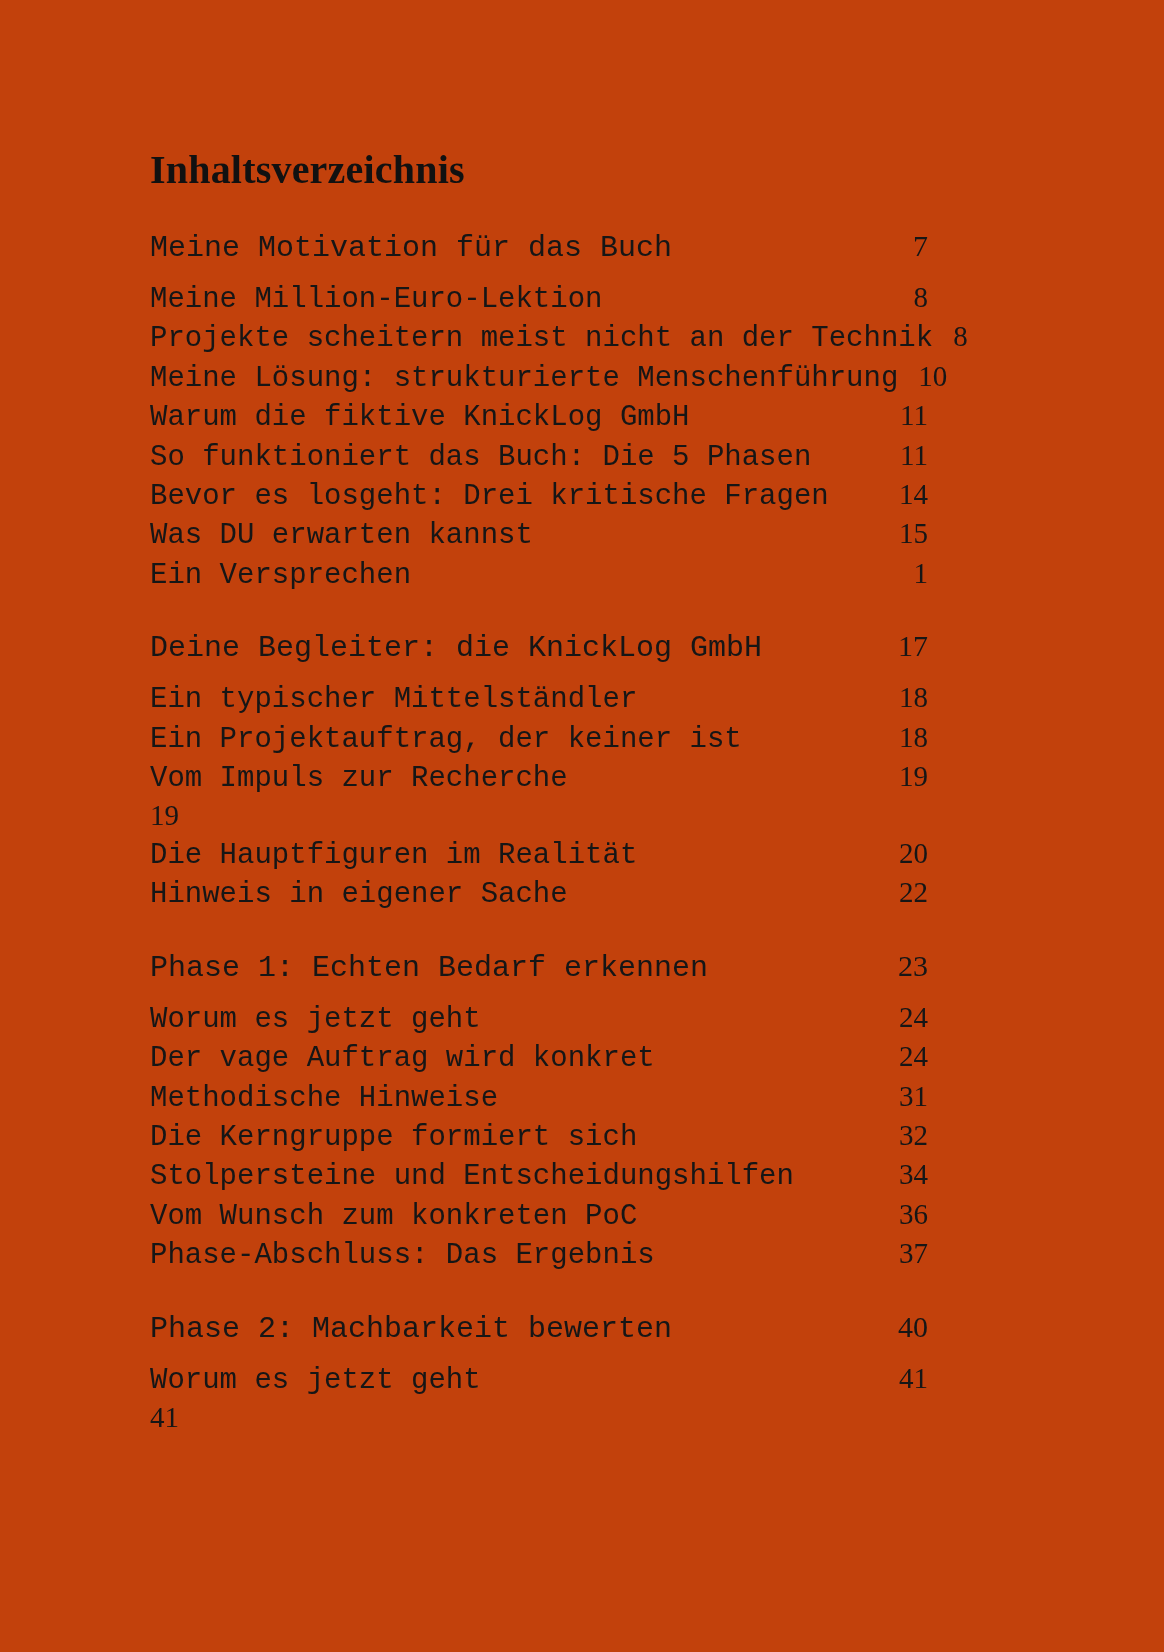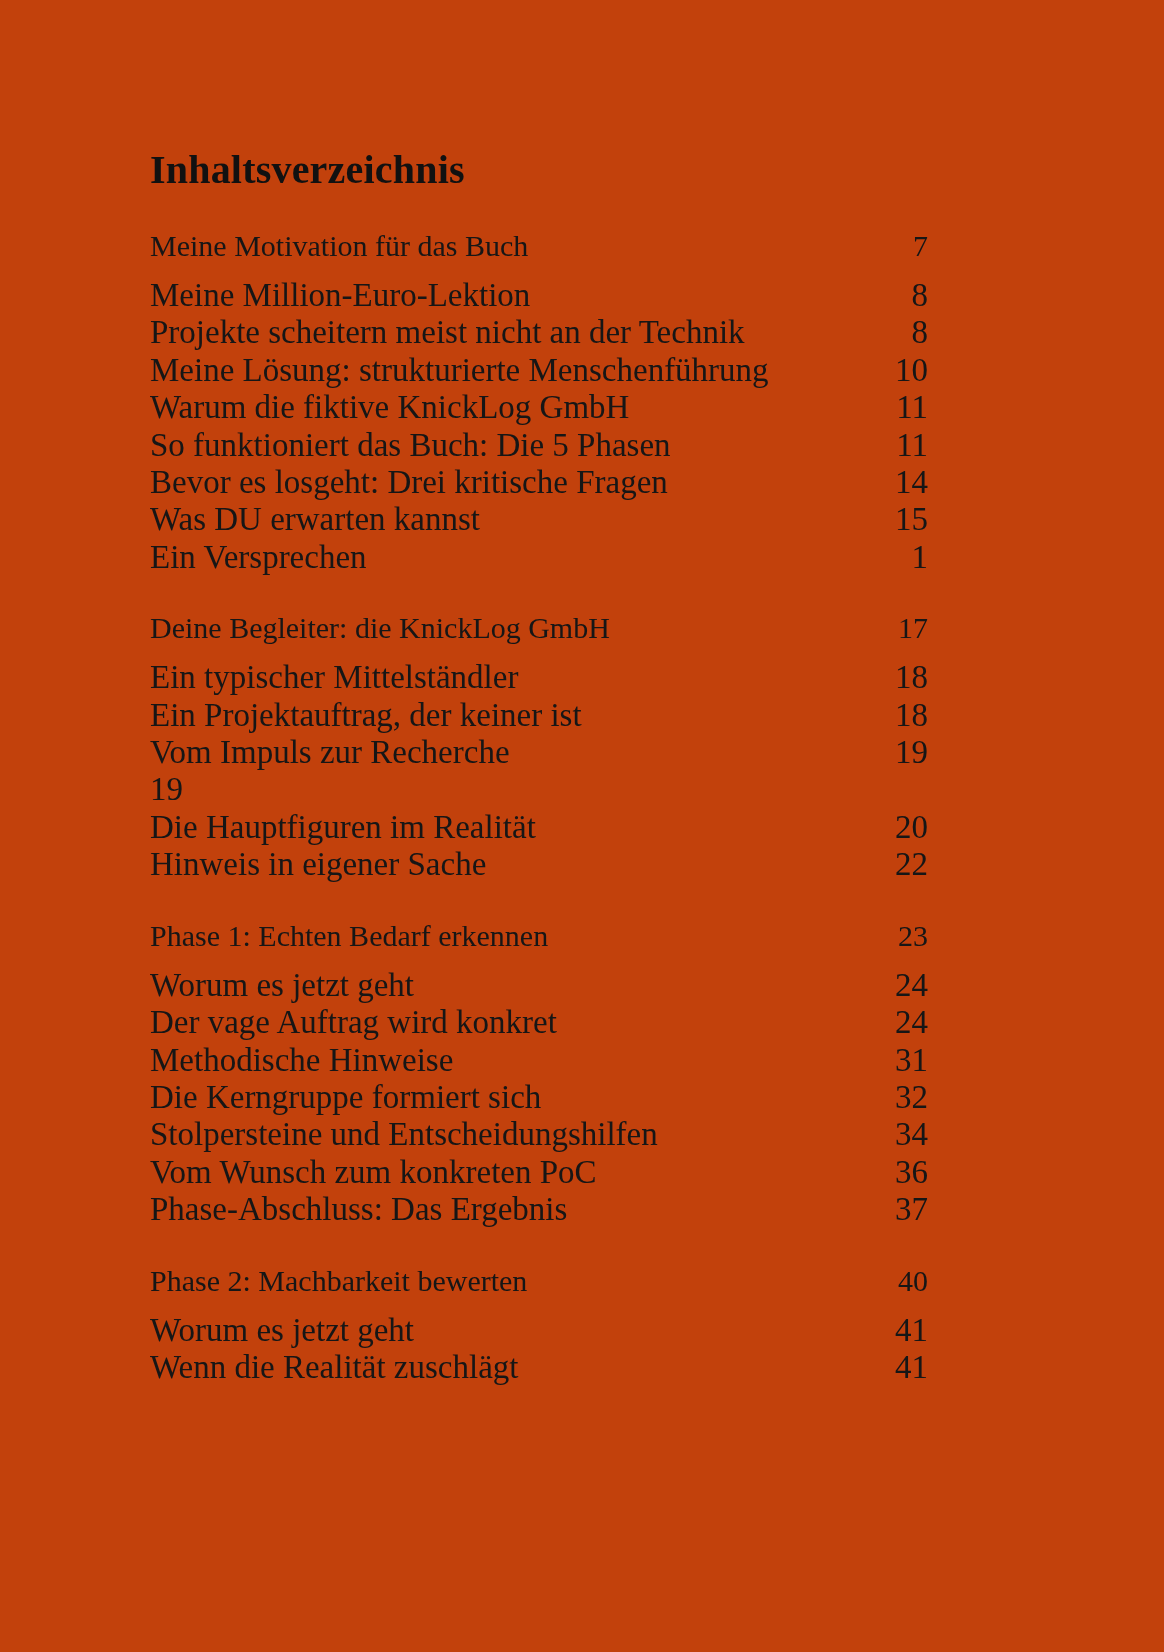--- a/index.html
+++ b/index.html
@@ -49,6 +49,7 @@
   .toc-label {
     white-space: nowrap;
     padding-right: 20px;
+    font-family: Liberation Mono, monospace;
   }
   .toc-page {
     white-space: nowrap;

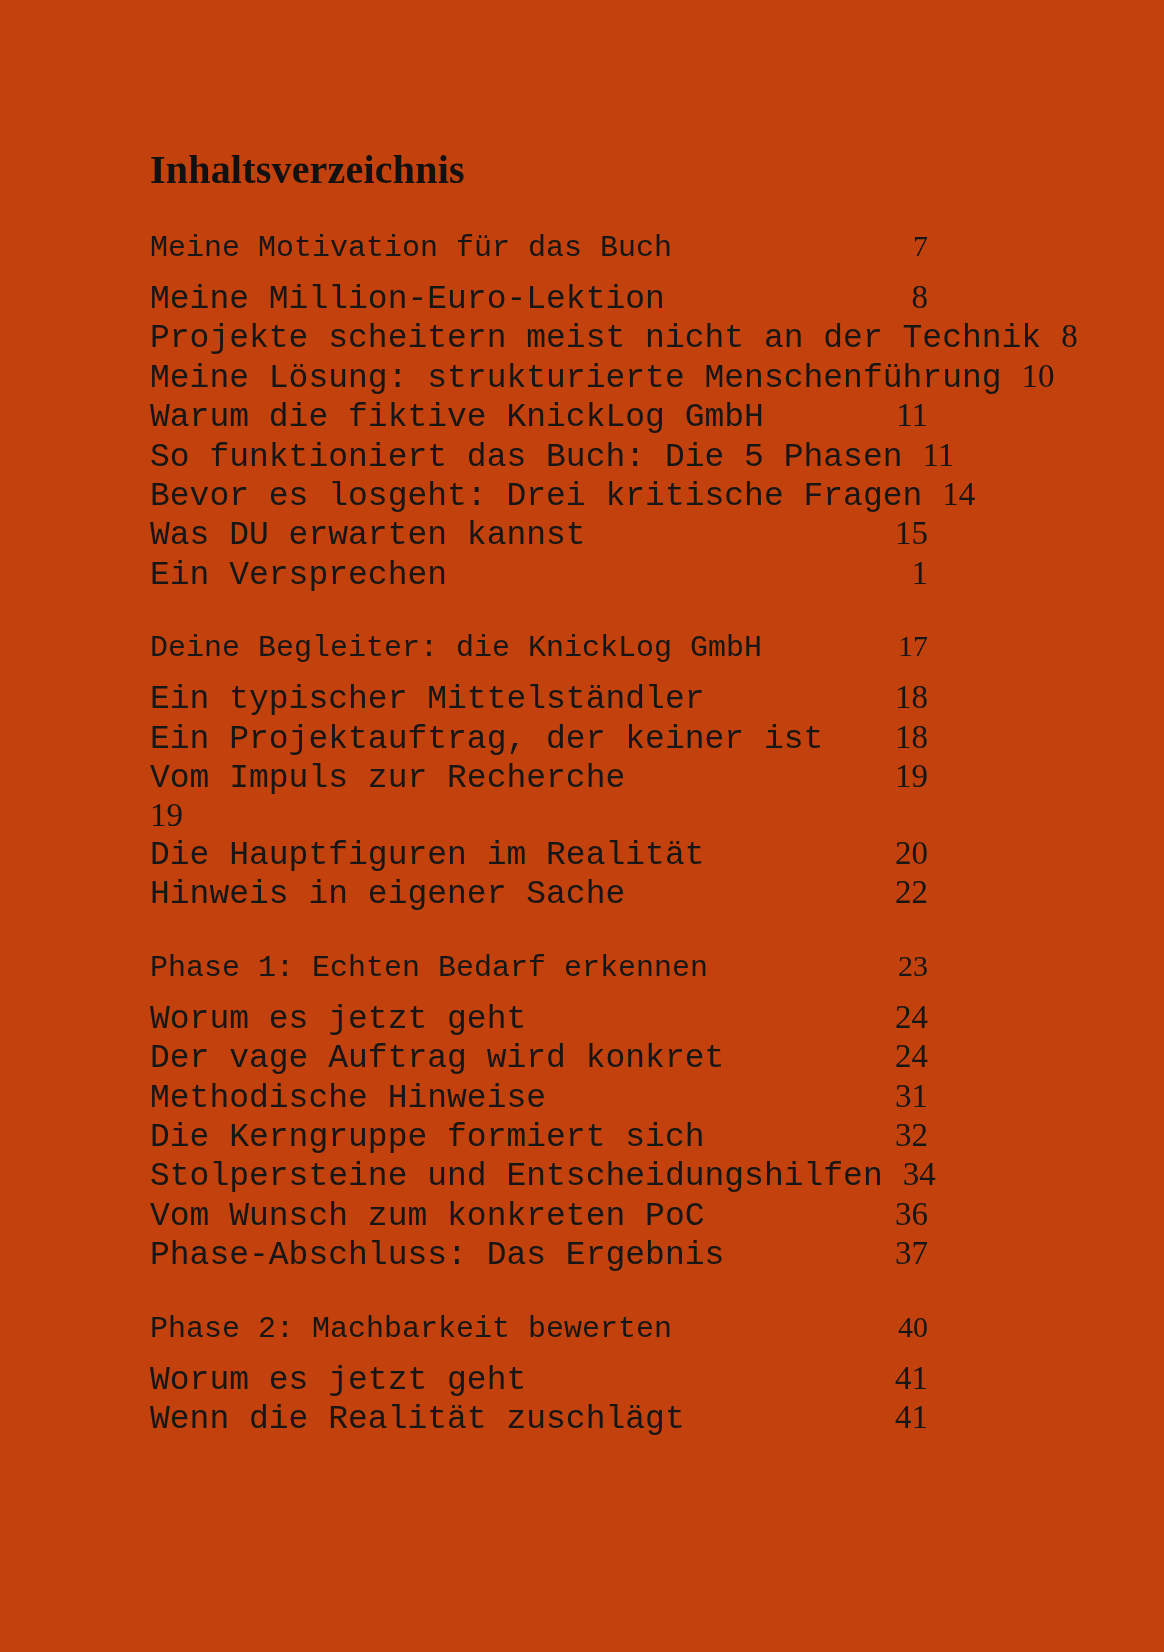--- a/index.html
+++ b/index.html
@@ -43,7 +43,7 @@
     margin-bottom: 15px;
   }
   .entry-row {
-    font-size: 33px;
+    font-size: 29px;
     line-height: 37.4px;
   }
   .toc-label {

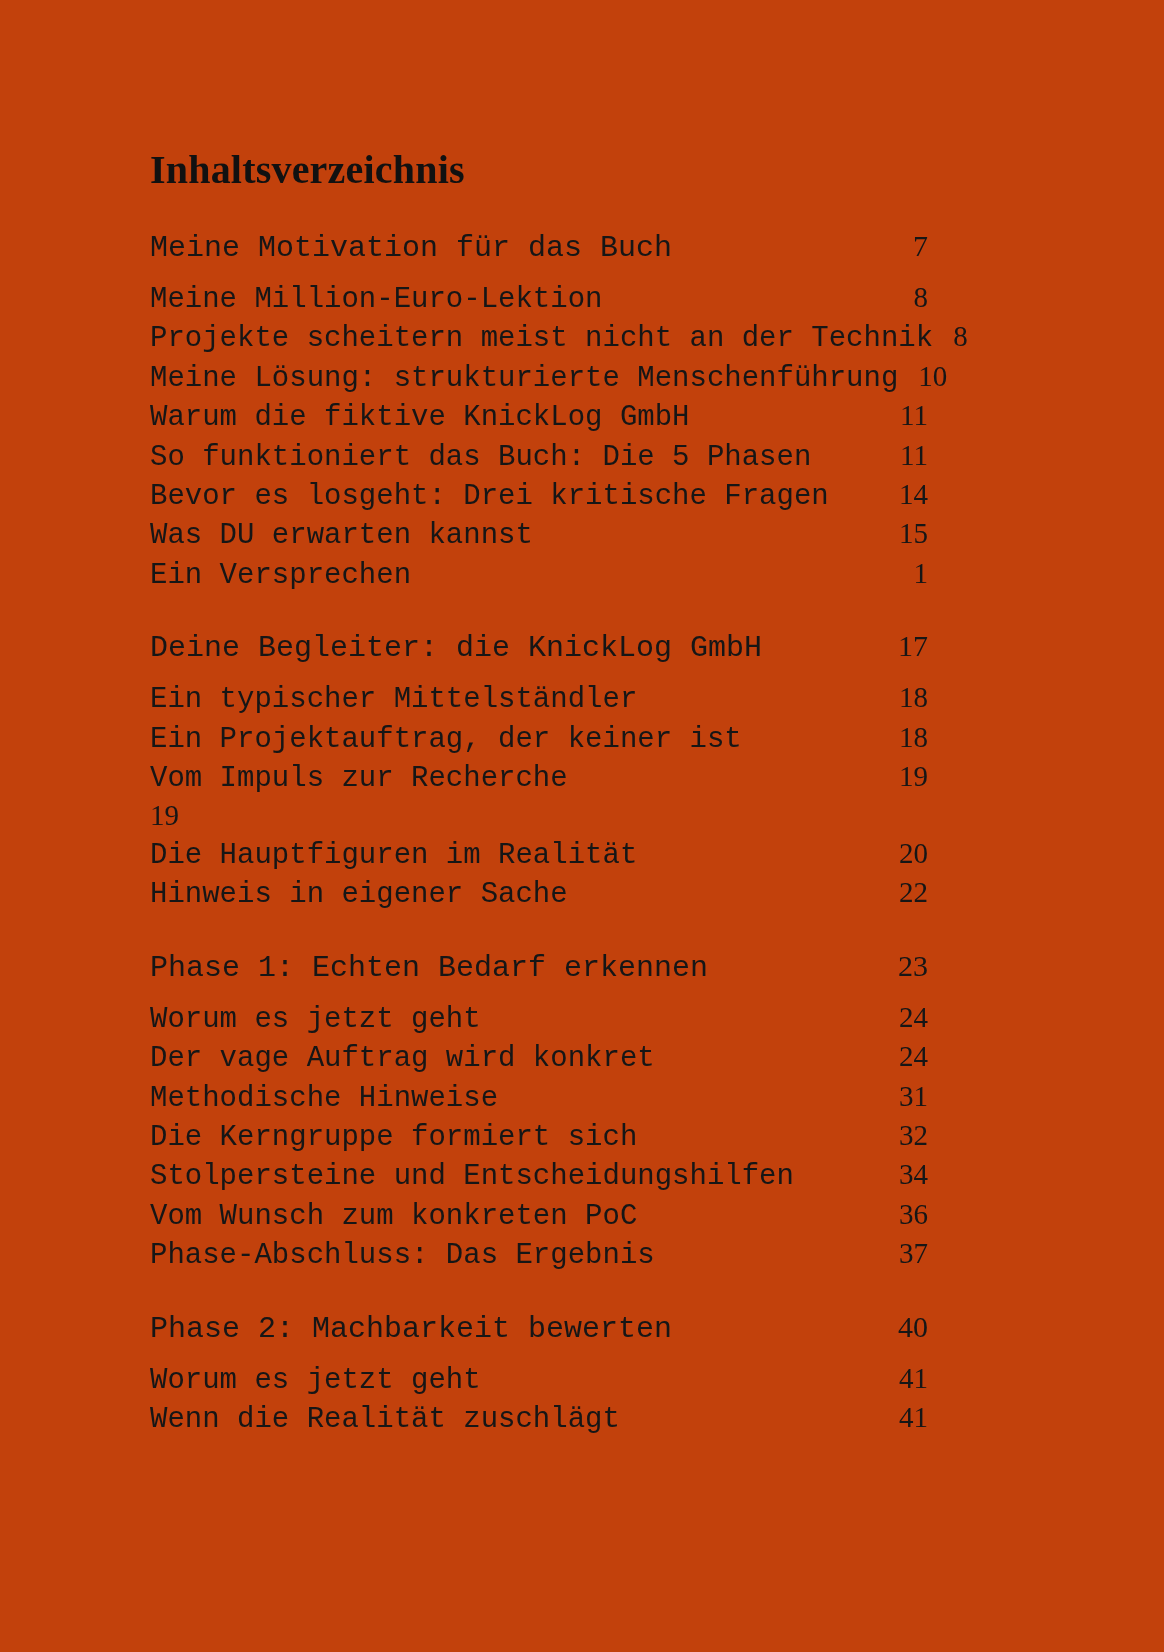--- a/index.html
+++ b/index.html
@@ -178,7 +178,6 @@
         <span class="toc-page">41</span>
       </div>
       <div class="toc-row entry-row">
-        <span class="toc-label">Wenn die Realität zuschlägt</span>
         <span class="toc-page">41</span>
       </div>
     </div>

